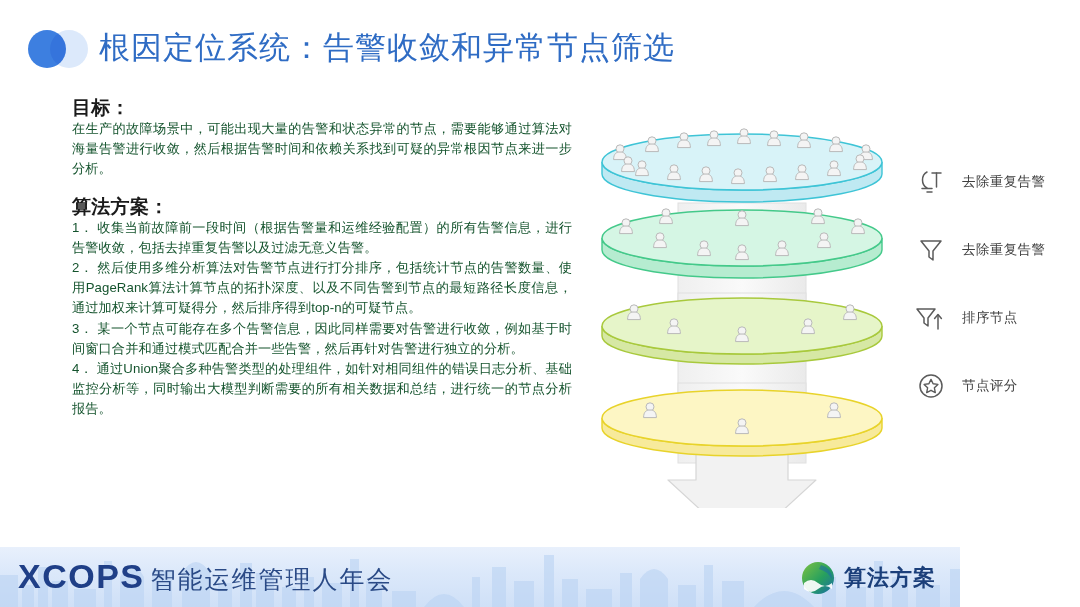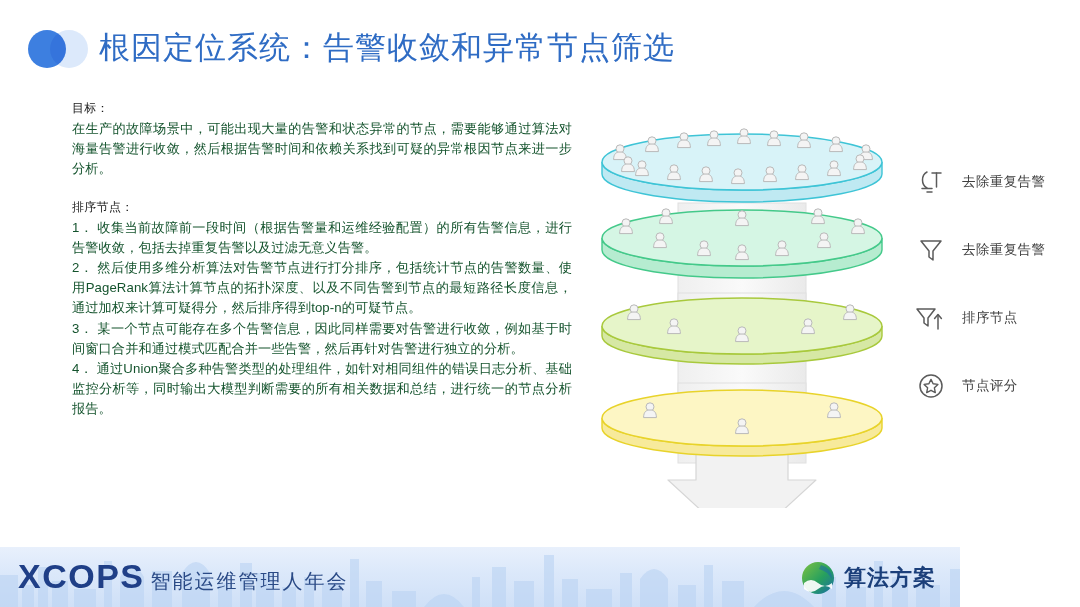--- a/index.html
+++ b/index.html
@@ -25,7 +25,7 @@
   
   .text-col{position:absolute;left:72px;top:98px;width:500px;}
   .sec-head{
-    font-size:12px;font-weight:normal;color:#1a1a1a;
+    font-size:19px;font-weight:bold;color:#1a1a1a;
     line-height:20px;margin:0 0 1px 0;letter-spacing:.3px;
   }
   .para{

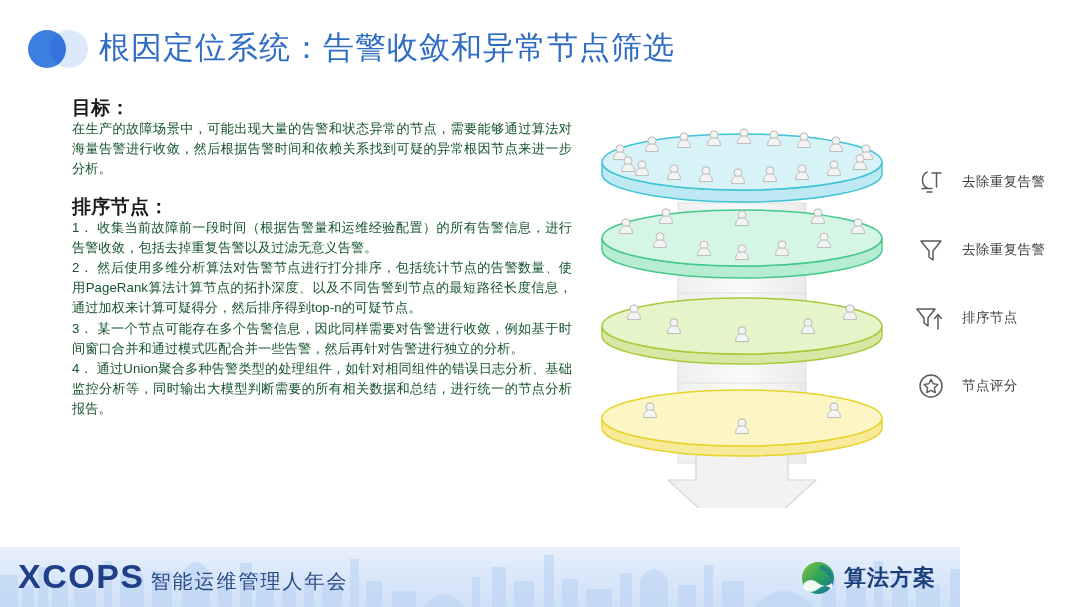--- a/index.html
+++ b/index.html
@@ -79,7 +79,7 @@
     <p class="sec-head">目标：</p>
     <p class="para">在生产的故障场景中，可能出现大量的告警和状态异常的节点，需要能够通过算法对海量告警进行收敛，然后根据告警时间和依赖关系找到可疑的异常根因节点来进一步分析。</p>
     <div class="gap"></div>
-    <p class="sec-head">排序节点：</p>
+    <p class="sec-head">算法方案：</p>
     <p class="para">1． 收集当前故障前一段时间（根据告警量和运维经验配置）的所有告警信息，进行告警收敛，包括去掉重复告警以及过滤无意义告警。</p>
     <p class="para">2． 然后使用多维分析算法对告警节点进行打分排序，包括统计节点的告警数量、使用PageRank算法计算节点的拓扑深度、以及不同告警到节点的最短路径长度信息，通过加权来计算可疑得分，然后排序得到top-n的可疑节点。</p>
     <p class="para">3． 某一个节点可能存在多个告警信息，因此同样需要对告警进行收敛，例如基于时间窗口合并和通过模式匹配合并一些告警，然后再针对告警进行独立的分析。</p>

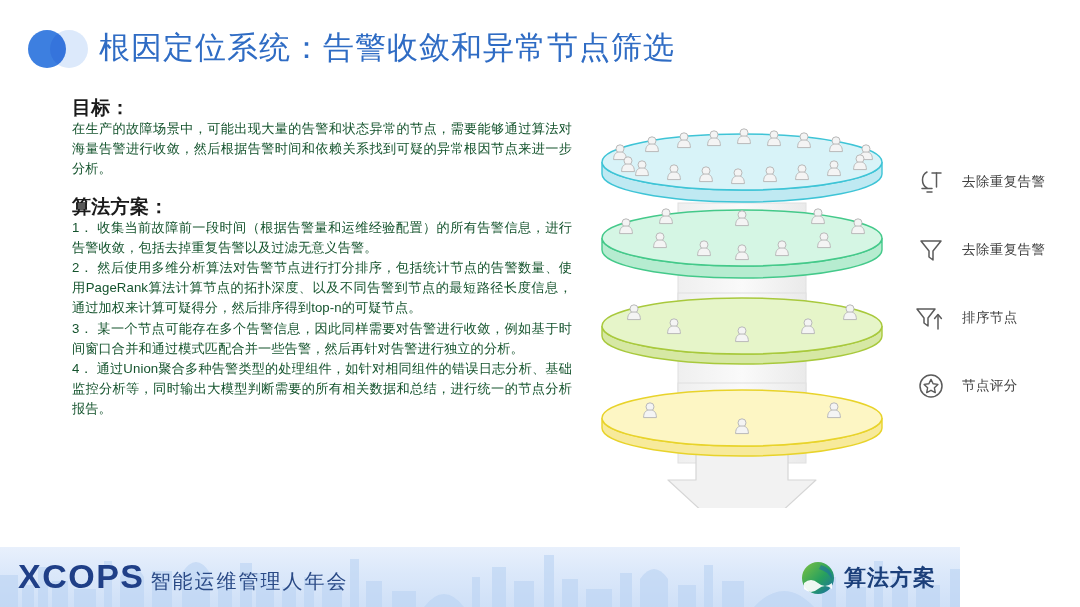--- a/index.html
+++ b/index.html
@@ -58,7 +58,7 @@
     font-size:34px;font-weight:bold;color:#1f3f87;letter-spacing:1.5px;
     font-family:"Liberation Sans","DejaVu Sans",sans-serif;
   }
-  .brand-cn{font-size:20px;color:#2a4a86;margin-left:6px;letter-spacing:2px;}
+  .brand-cn{font-size:25px;color:#2a4a86;margin-left:6px;letter-spacing:2px;}
   .sponsor{position:absolute;right:24px;top:12px;display:flex;align-items:center;}
   .sponsor-name{font-size:22px;font-weight:bold;color:#1b3f7a;margin-left:7px;letter-spacing:1px;}
 </style>

